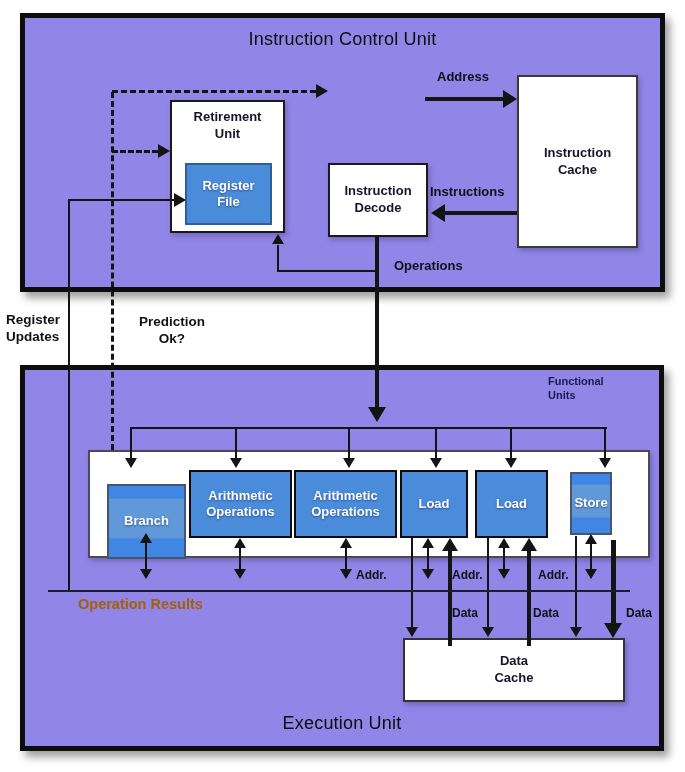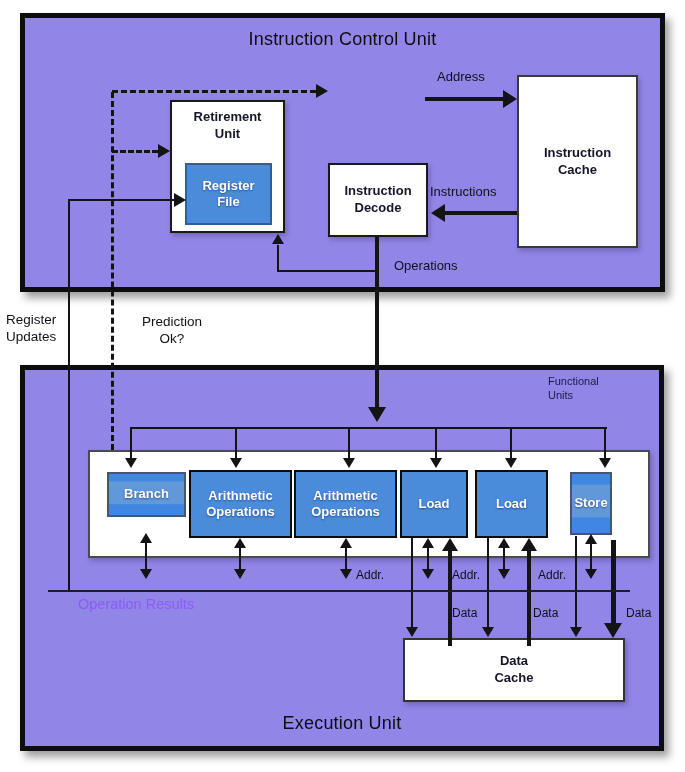--- a/index.html
+++ b/index.html
@@ -21,7 +21,7 @@
   .bright{background:linear-gradient(180deg,var(--bright-blue) 0%,var(--bright-blue) 17%,
           var(--light-blue-band) 19%,var(--light-blue-band) 72%,var(--bright-blue) 75%);
           border:2px solid #46566e}
-  .lbl{position:absolute;font-weight:400;font-size:13px;color:#101018;white-space:pre-line;line-height:1.25}
+  .lbl{position:absolute;font-weight:700;font-size:13px;color:#101018;white-space:pre-line;line-height:1.25}
   .ln{position:absolute;background:var(--line)}
   .dash{position:absolute}
   .tri{position:absolute;width:0;height:0}

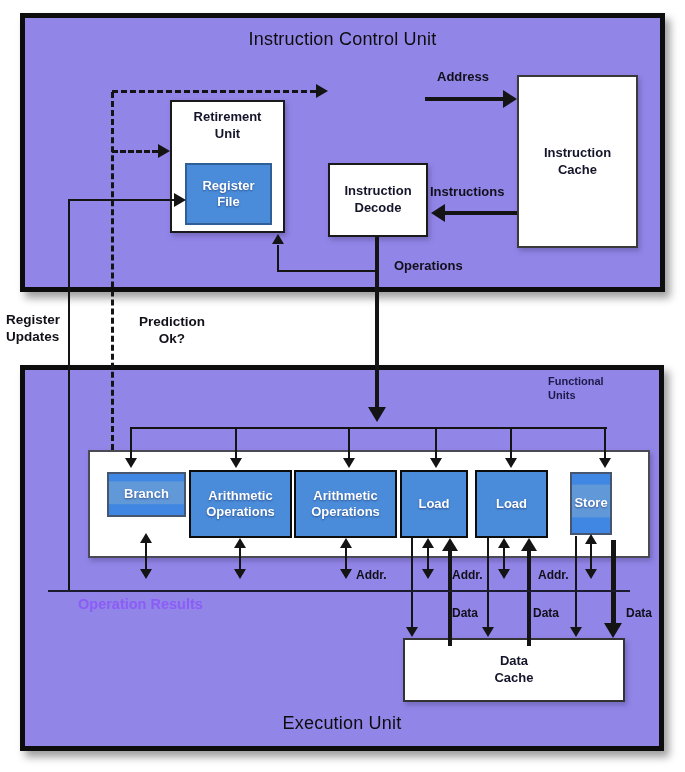--- a/index.html
+++ b/index.html
@@ -68,7 +68,7 @@
 
   <div class="wbox" style="left:88px;top:450px;width:562px;height:108px;border-color:#4a4a55"></div>
 
-  <div class="bbox bright" style="left:107px;top:472px;width:79px;height:45px">Branch</div>
+  <div class="bbox bright" style="left:107px;top:484px;width:79px;height:75px">Branch</div>
   <div class="bbox" style="left:189px;top:470px;width:103px;height:68px">Arithmetic
 Operations</div>
   <div class="bbox" style="left:294px;top:470px;width:103px;height:68px">Arithmetic

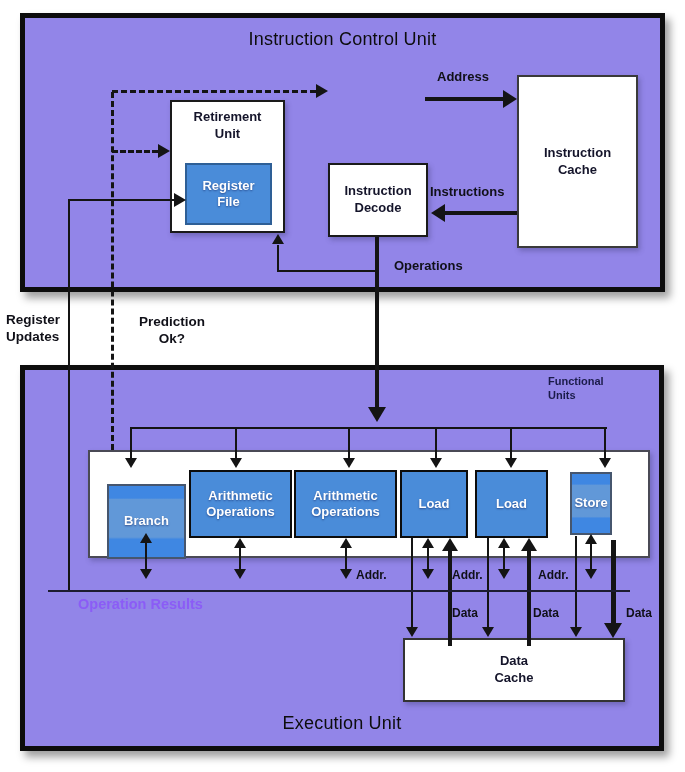--- a/index.html
+++ b/index.html
@@ -80,7 +80,7 @@
   <div class="wbox" style="left:403px;top:638px;width:222px;height:64px;border-color:#333">Data
 Cache</div>
 
-  <div class="lbl" style="left:78px;top:595px;font-size:14.5px;color:#8b5cf6">Operation Results</div>
+  <div class="lbl" style="left:78px;top:595px;font-size:14.5px;color:#a16207">Operation Results</div>
 
   <div class="lbl" style="left:356px;top:568px;font-size:12px">Addr.</div>
   <div class="lbl" style="left:452px;top:568px;font-size:12px">Addr.</div>

